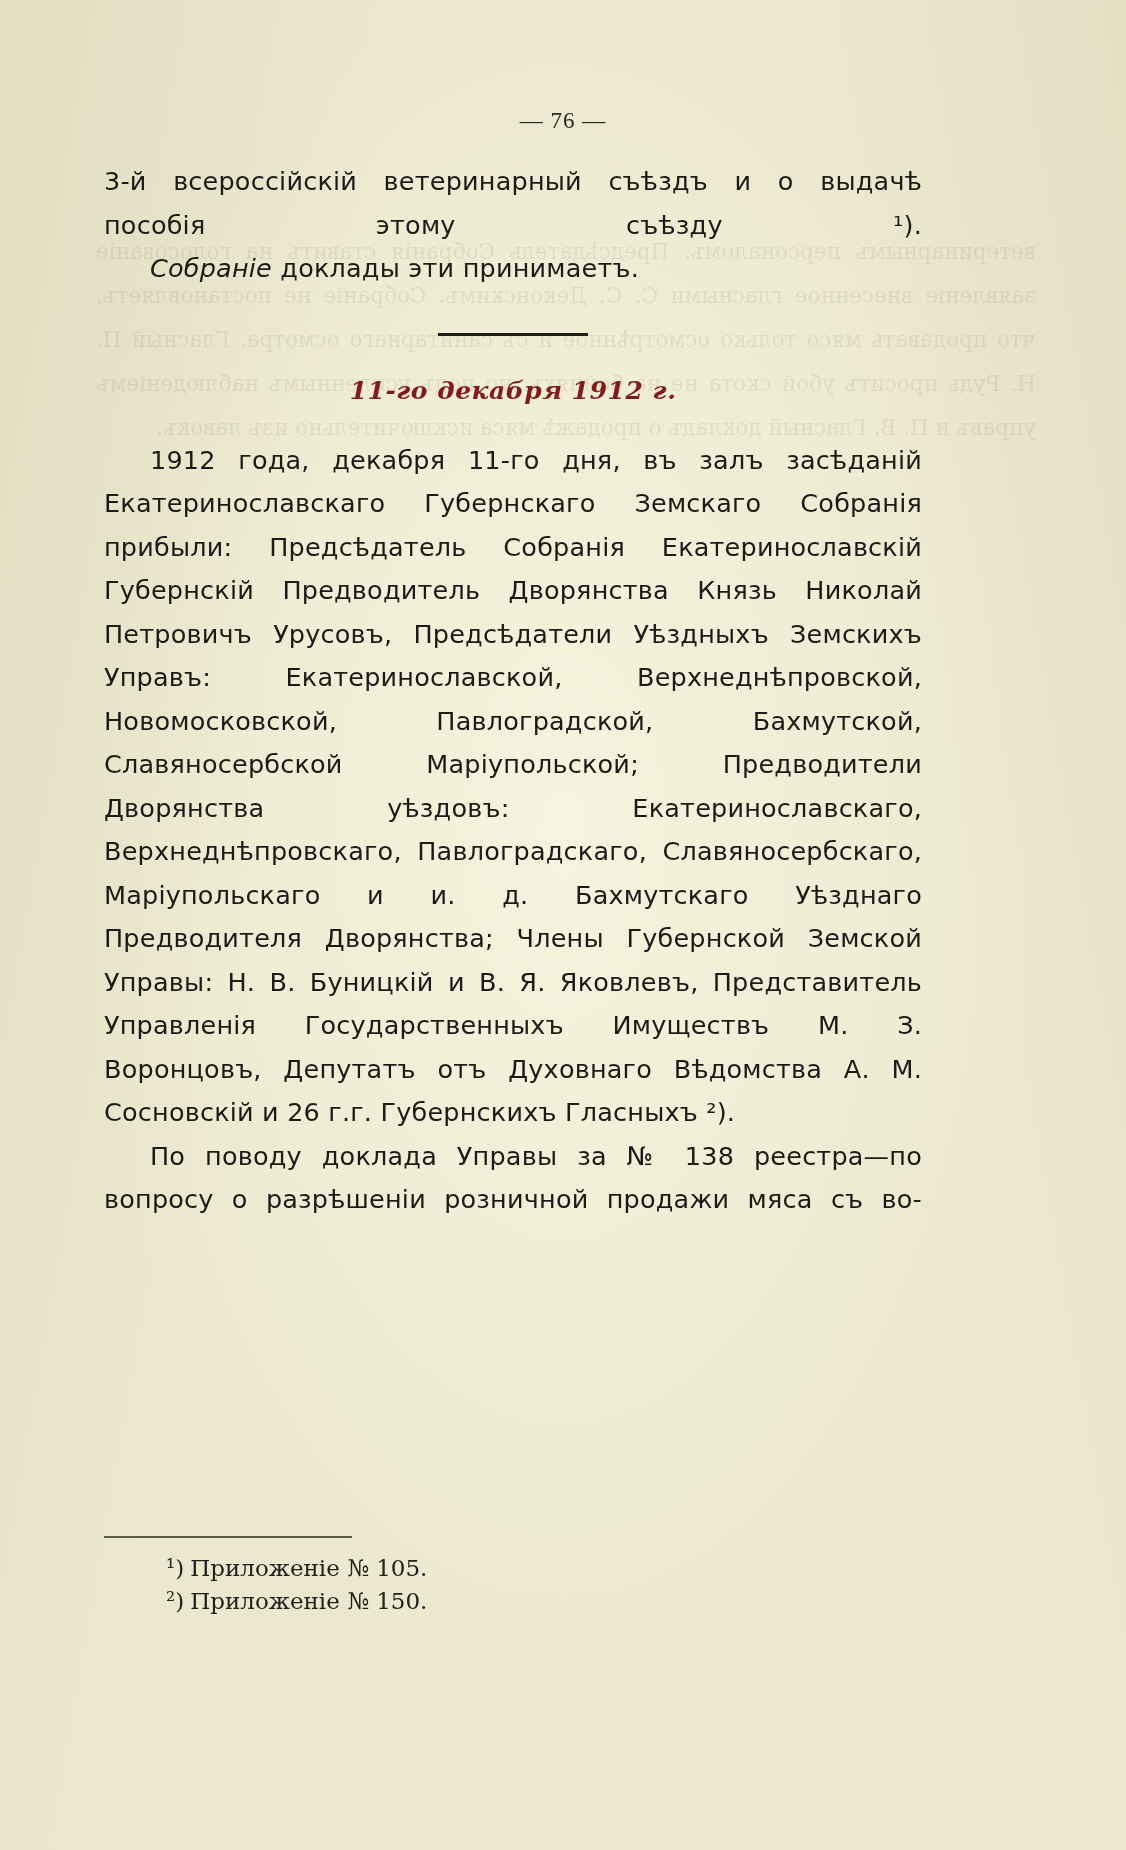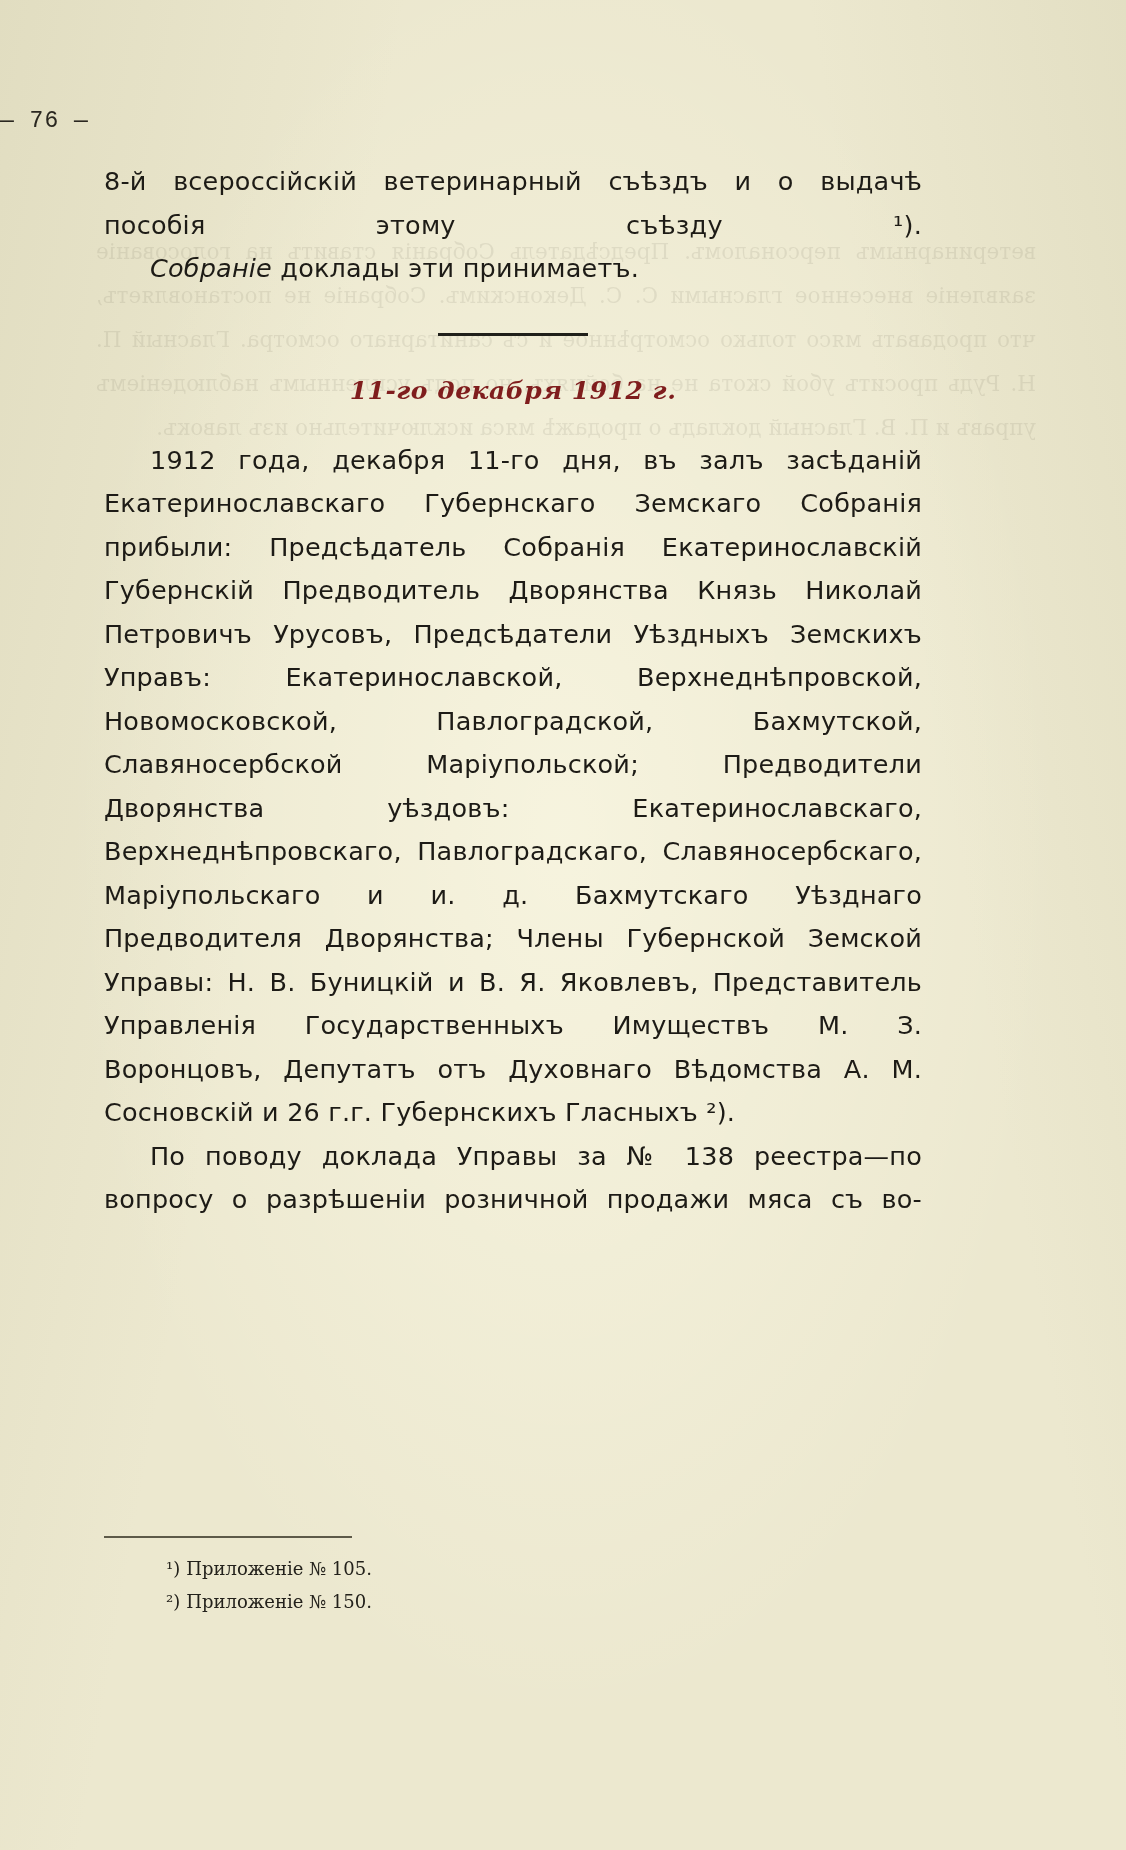--- a/index.html
+++ b/index.html
@@ -54,7 +54,8 @@
     top: 108px;
     left: 0;
     right: 0;
-    font-family: Liberation Mono, monospace;
+    text-align: center;
+    font-family: Liberation Serif, serif;
     font-size: 23px;
     letter-spacing: 1px;
     color: #2a2720;

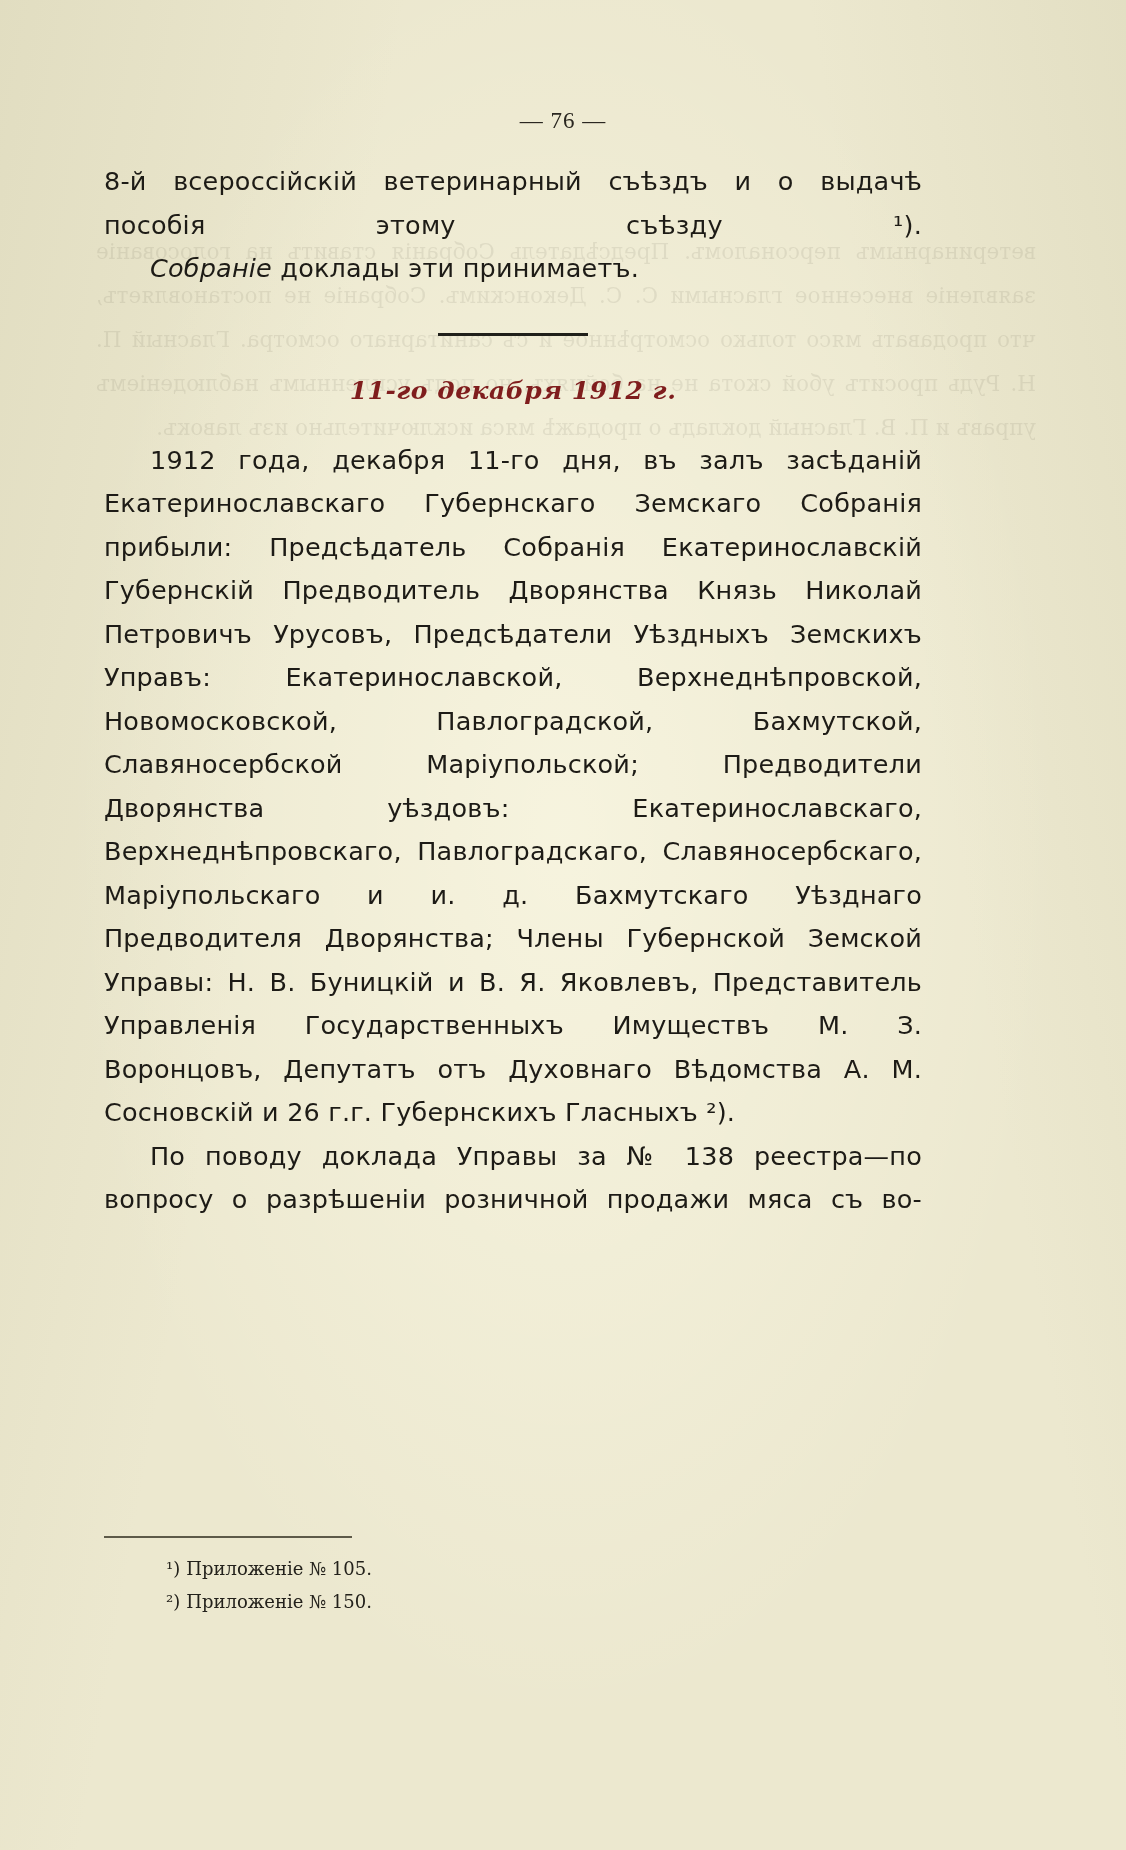--- a/index.html
+++ b/index.html
@@ -146,7 +146,7 @@
   <div class="body">
 
     <p class="last-line-full">
-      <span>8-й всероссійскій ветеринарный съѣздъ и о выдачѣ пособія этому съѣзду ¹).</span>
+      <span>3-й всероссійскій ветеринарный съѣздъ и о выдачѣ пособія этому съѣзду ¹).</span>
     </p>
 
     <p class="indent">

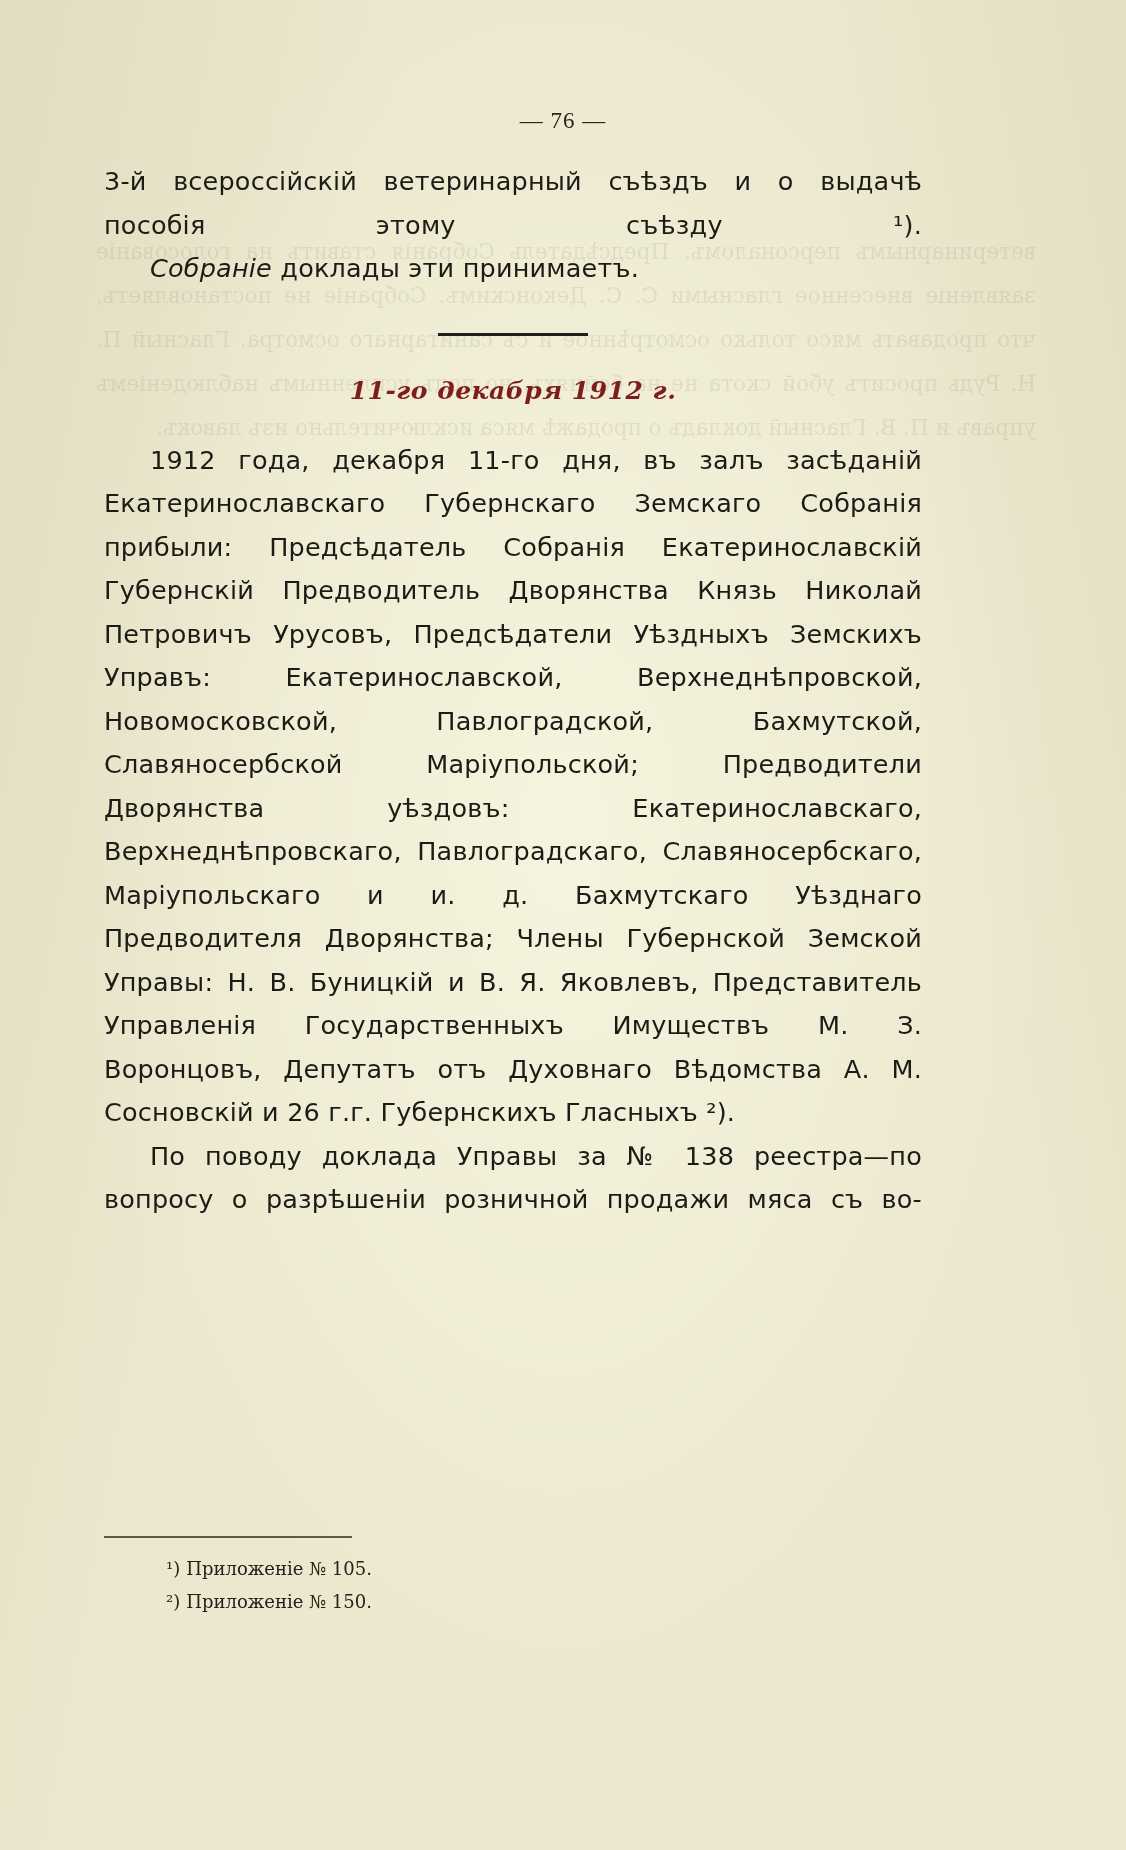--- a/index.html
+++ b/index.html
@@ -122,7 +122,7 @@
     top: 1552px;
     width: 818px;
     font-family: "DejaVu Serif", serif;
-    font-size: 18px;
+    font-size: 23px;
     line-height: 33px;
     color: #23211b;
   }

